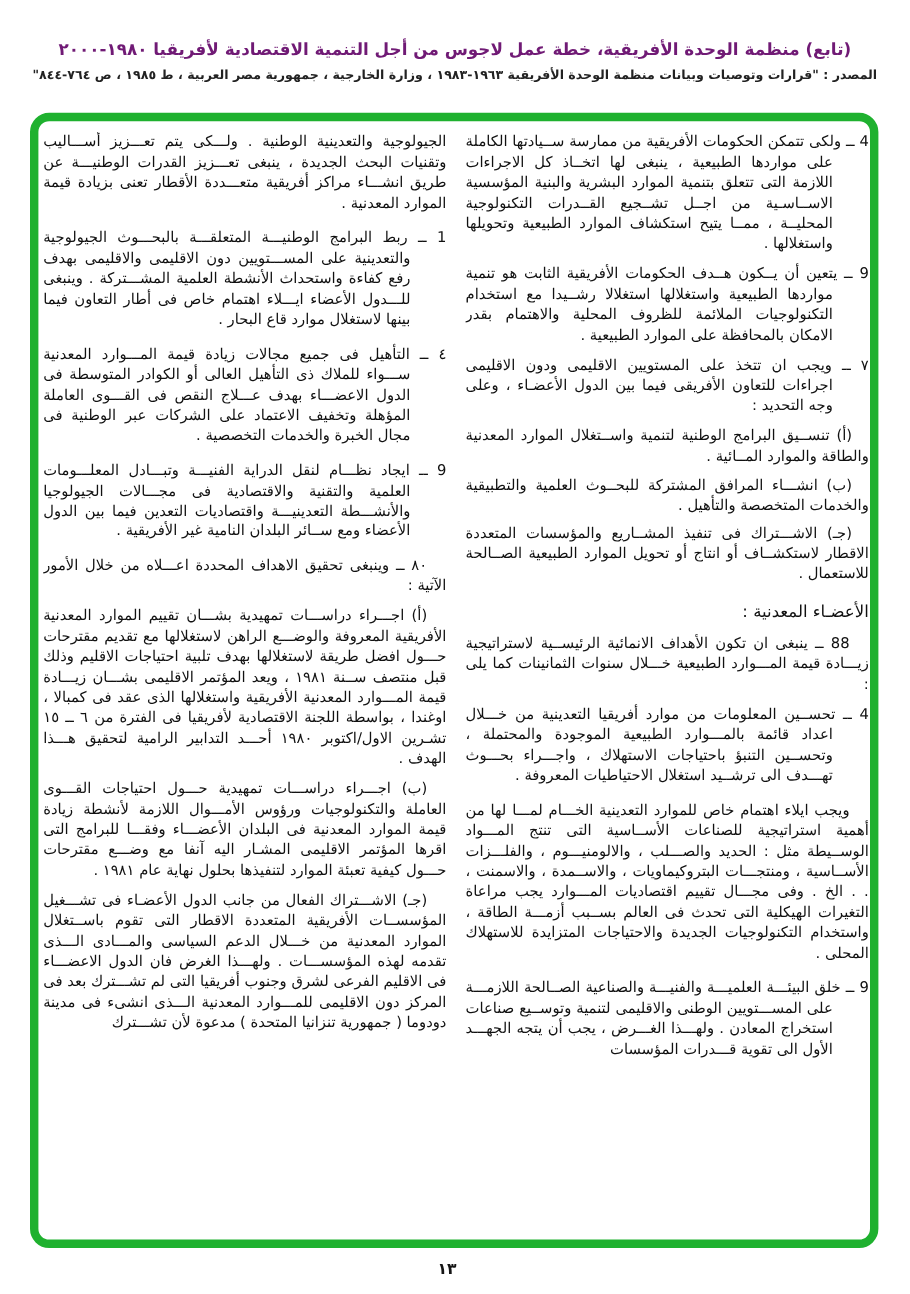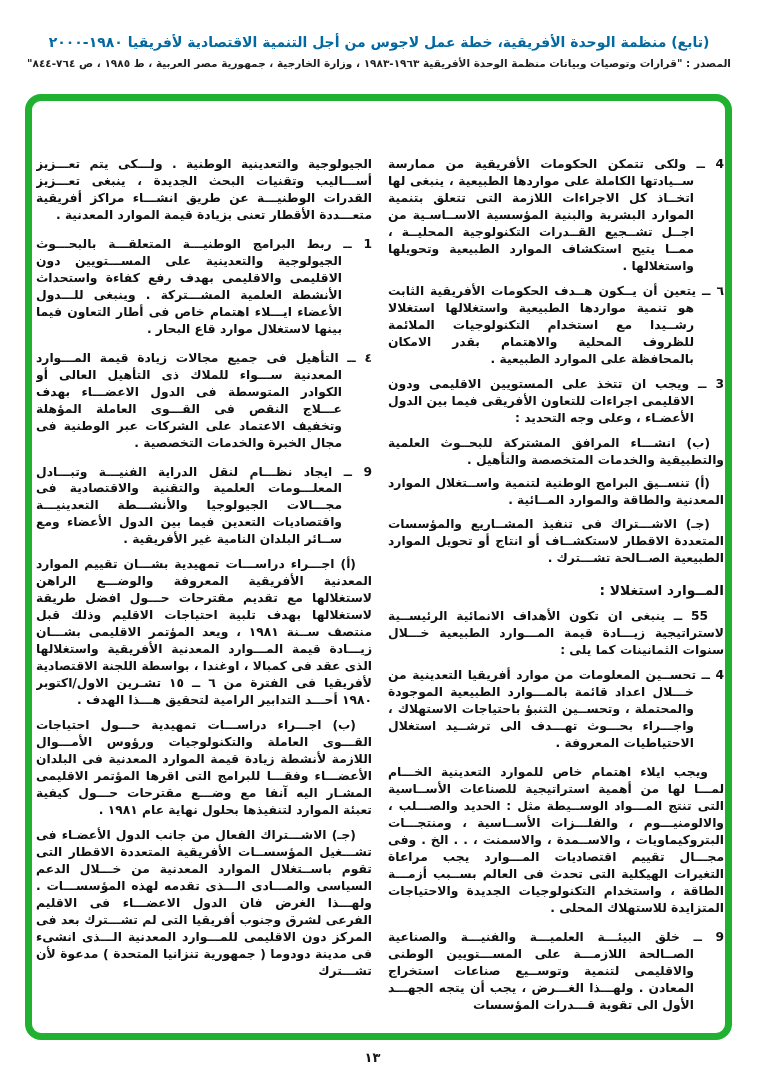--- a/index.html
+++ b/index.html
@@ -27,7 +27,7 @@
     font-size: 14px;
     font-weight: bold;
     letter-spacing: 0;
-    color: #0369a1;
+    color: #701a75;
   }
   .doc-source {
     font-size: 10.5px;

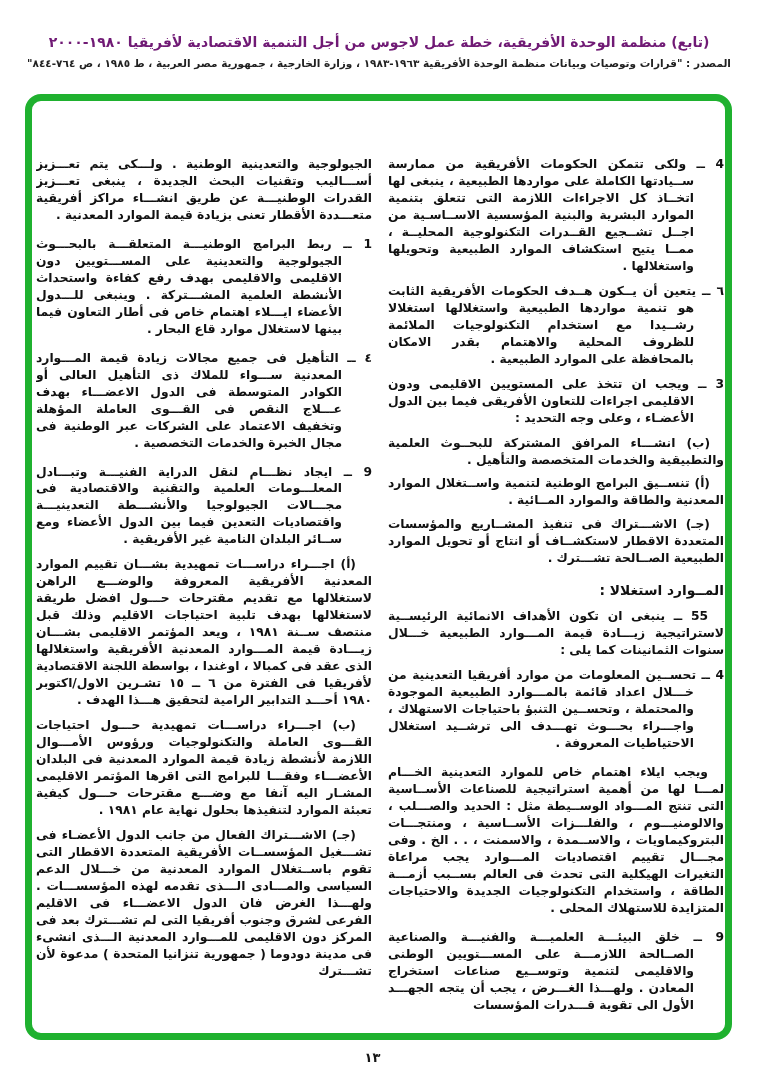--- a/index.html
+++ b/index.html
@@ -63,10 +63,9 @@
     direction: rtl;
     text-align: justify;
     font-size: 12.3px;
-    font-weight: bold;
+    font-weight: normal;
     line-height: 1.38;
     overflow: hidden;
-    margin-top: 46px;
   }
   .col p { margin: 0 0 8px 0; }
   .hang {

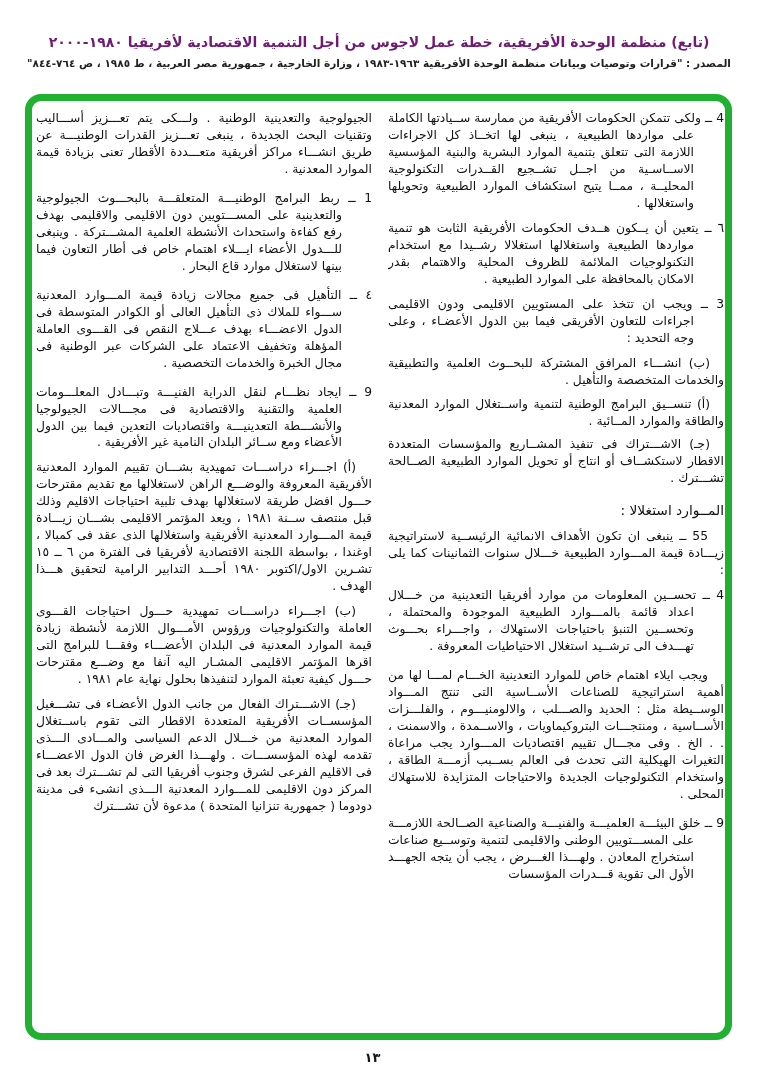--- a/index.html
+++ b/index.html
@@ -111,7 +111,7 @@
 
   <div class="col">
     <p class="hang">4 ــ ولكى تتمكن الحكومات الأفريقية من ممارسة ســيادتها الكاملة على مواردها الطبيعية ، ينبغى لها اتخــاذ كل الاجراءات اللازمة التى تتعلق بتنمية الموارد البشرية والبنية المؤسسية الاســاسـية من اجــل تشــجيع القــدرات التكنولوجية المحليــة ، ممــا يتيح استكشاف الموارد الطبيعية وتحويلها واستغلالها .</p>
-    <p class="hang">٦ ــ يتعين أن يــكون هــدف الحكومات الأفريقية الثابت هو تنمية مواردها الطبيعية واستغلالها استغلالا رشــيدا مع استخدام التكنولوجيات الملائمة للظروف المحلية والاهتمام بقدر الامكان بالمحافظة على الموارد الطبيعية .</p>
+    <p class="hang">9 ــ يتعين أن يــكون هــدف الحكومات الأفريقية الثابت هو تنمية مواردها الطبيعية واستغلالها استغلالا رشــيدا مع استخدام التكنولوجيات الملائمة للظروف المحلية والاهتمام بقدر الامكان بالمحافظة على الموارد الطبيعية .</p>
     <p class="hang">3 ــ ويجب ان تتخذ على المستويين الاقليمى ودون الاقليمى اجراءات للتعاون الأفريقى فيما بين الدول الأعضـاء ، وعلى وجه التحديد :</p>
     <p class="sub">(ب) انشـــاء المرافق المشتركة للبحــوث العلمية والتطبيقية والخدمات المتخصصة والتأهيل .</p>
     <p class="sub">(أ) تنســيق البرامج الوطنية لتنمية واســتغلال الموارد المعدنية والطاقة والموارد المــائية .</p>

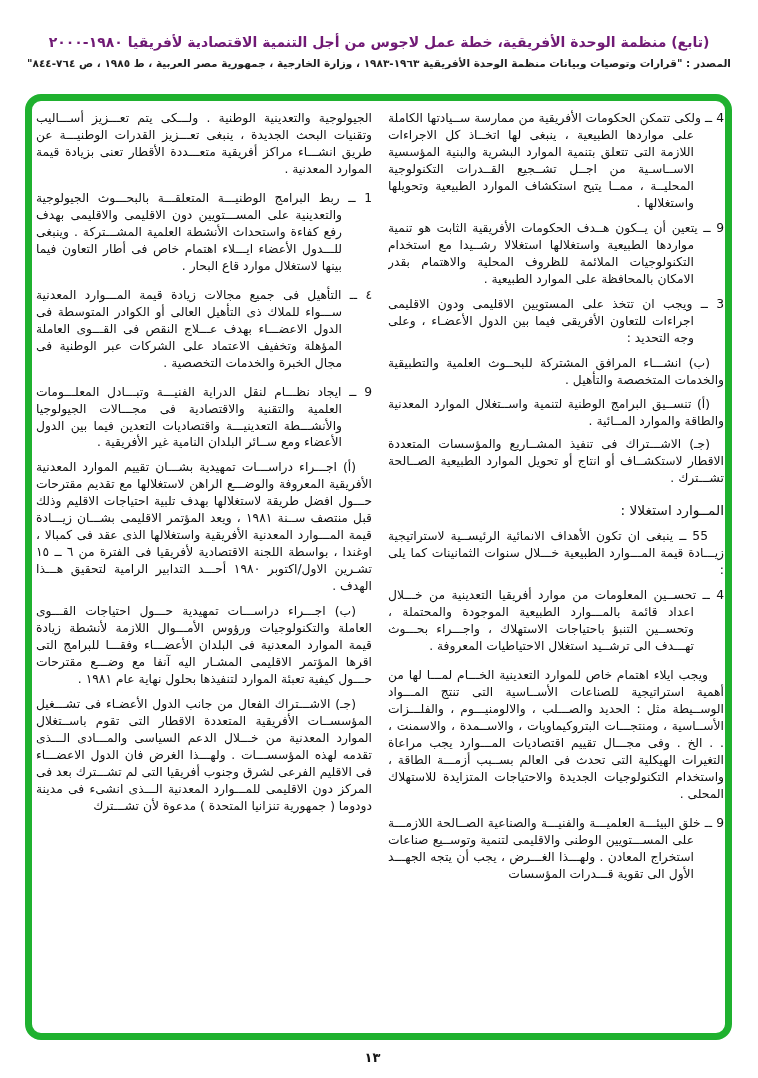--- a/index.html
+++ b/index.html
@@ -112,7 +112,7 @@
   <div class="col">
     <p class="hang">4 ــ ولكى تتمكن الحكومات الأفريقية من ممارسة ســيادتها الكاملة على مواردها الطبيعية ، ينبغى لها اتخــاذ كل الاجراءات اللازمة التى تتعلق بتنمية الموارد البشرية والبنية المؤسسية الاســاسـية من اجــل تشــجيع القــدرات التكنولوجية المحليــة ، ممــا يتيح استكشاف الموارد الطبيعية وتحويلها واستغلالها .</p>
     <p class="hang">9 ــ يتعين أن يــكون هــدف الحكومات الأفريقية الثابت هو تنمية مواردها الطبيعية واستغلالها استغلالا رشــيدا مع استخدام التكنولوجيات الملائمة للظروف المحلية والاهتمام بقدر الامكان بالمحافظة على الموارد الطبيعية .</p>
-    <p class="hang">3 ــ ويجب ان تتخذ على المستويين الاقليمى ودون الاقليمى اجراءات للتعاون الأفريقى فيما بين الدول الأعضـاء ، وعلى وجه التحديد :</p>
+    <p class="hang">٧ ــ ويجب ان تتخذ على المستويين الاقليمى ودون الاقليمى اجراءات للتعاون الأفريقى فيما بين الدول الأعضـاء ، وعلى وجه التحديد :</p>
     <p class="sub">(ب) انشـــاء المرافق المشتركة للبحــوث العلمية والتطبيقية والخدمات المتخصصة والتأهيل .</p>
     <p class="sub">(أ) تنســيق البرامج الوطنية لتنمية واســتغلال الموارد المعدنية والطاقة والموارد المــائية .</p>
     <p class="sub">(جـ) الاشـــتراك فى تنفيذ المشــاريع والمؤسسات المتعددة الاقطار لاستكشــاف أو انتاج أو تحويل الموارد الطبيعية الصــالحة تشـــترك .</p>

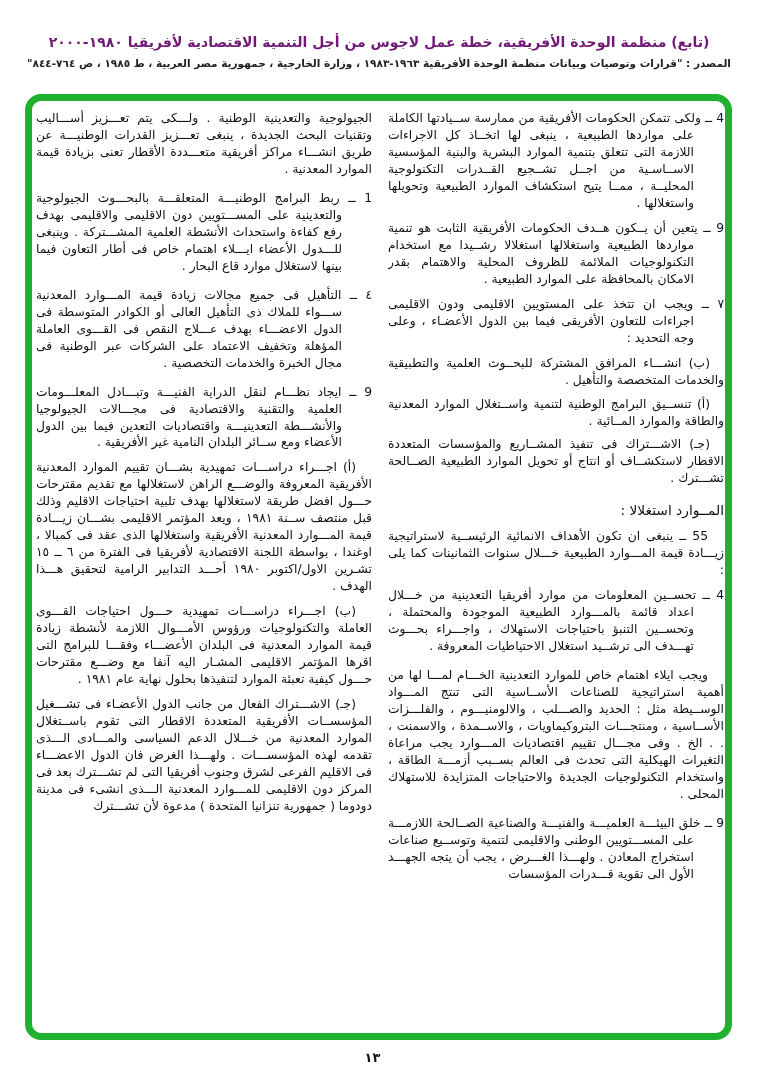--- a/index.html
+++ b/index.html
@@ -113,8 +113,8 @@
     <p class="hang">4 ــ ولكى تتمكن الحكومات الأفريقية من ممارسة ســيادتها الكاملة على مواردها الطبيعية ، ينبغى لها اتخــاذ كل الاجراءات اللازمة التى تتعلق بتنمية الموارد البشرية والبنية المؤسسية الاســاسـية من اجــل تشــجيع القــدرات التكنولوجية المحليــة ، ممــا يتيح استكشاف الموارد الطبيعية وتحويلها واستغلالها .</p>
     <p class="hang">9 ــ يتعين أن يــكون هــدف الحكومات الأفريقية الثابت هو تنمية مواردها الطبيعية واستغلالها استغلالا رشــيدا مع استخدام التكنولوجيات الملائمة للظروف المحلية والاهتمام بقدر الامكان بالمحافظة على الموارد الطبيعية .</p>
     <p class="hang">٧ ــ ويجب ان تتخذ على المستويين الاقليمى ودون الاقليمى اجراءات للتعاون الأفريقى فيما بين الدول الأعضـاء ، وعلى وجه التحديد :</p>
+    <p class="sub">(أ) تنســيق البرامج الوطنية لتنمية واســتغلال الموارد المعدنية والطاقة والموارد المــائية .</p>
     <p class="sub">(ب) انشـــاء المرافق المشتركة للبحــوث العلمية والتطبيقية والخدمات المتخصصة والتأهيل .</p>
-    <p class="sub">(أ) تنســيق البرامج الوطنية لتنمية واســتغلال الموارد المعدنية والطاقة والموارد المــائية .</p>
     <p class="sub">(جـ) الاشـــتراك فى تنفيذ المشــاريع والمؤسسات المتعددة الاقطار لاستكشــاف أو انتاج أو تحويل الموارد الطبيعية الصــالحة تشـــترك .</p>
     <p class="section-heading">المــوارد استغلالا :</p>
     <p class="indent">55 ــ ينبغى ان تكون الأهداف الانمائية الرئيســية لاستراتيجية زيـــادة قيمة المـــوارد الطبيعية خـــلال سنوات الثمانينات كما يلى :</p>

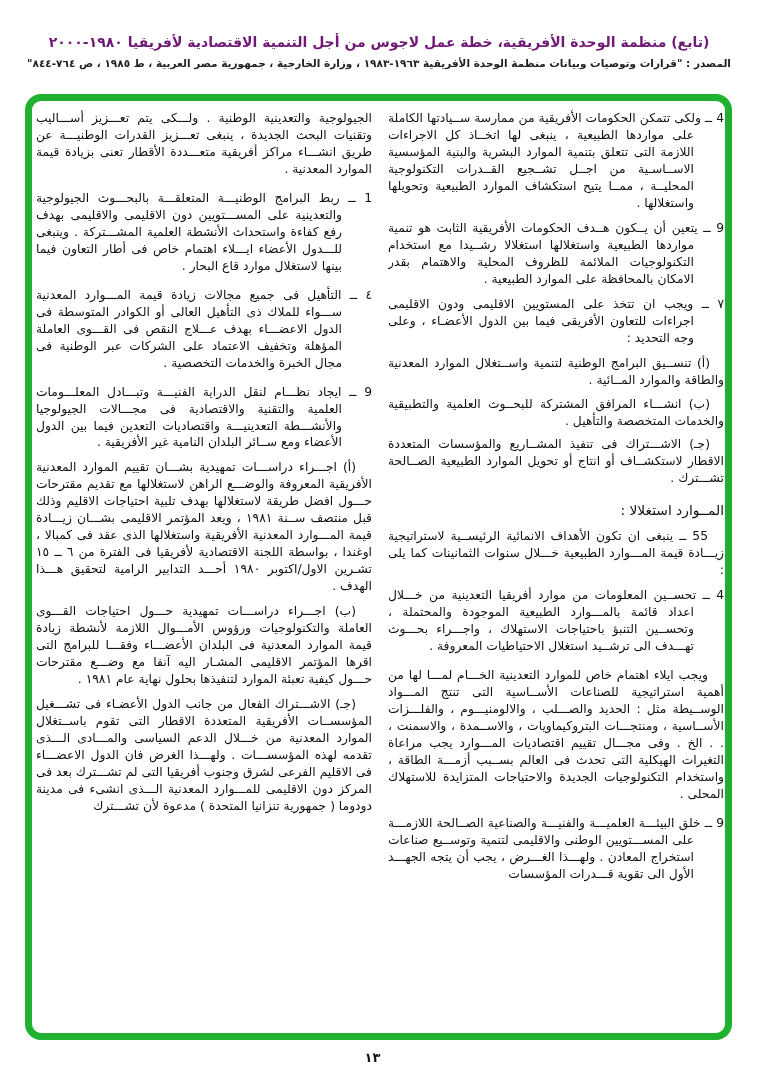--- a/index.html
+++ b/index.html
@@ -115,7 +115,7 @@
     <p class="hang">٧ ــ ويجب ان تتخذ على المستويين الاقليمى ودون الاقليمى اجراءات للتعاون الأفريقى فيما بين الدول الأعضـاء ، وعلى وجه التحديد :</p>
     <p class="sub">(أ) تنســيق البرامج الوطنية لتنمية واســتغلال الموارد المعدنية والطاقة والموارد المــائية .</p>
     <p class="sub">(ب) انشـــاء المرافق المشتركة للبحــوث العلمية والتطبيقية والخدمات المتخصصة والتأهيل .</p>
-    <p class="sub">(جـ) الاشـــتراك فى تنفيذ المشــاريع والمؤسسات المتعددة الاقطار لاستكشــاف أو انتاج أو تحويل الموارد الطبيعية الصــالحة تشـــترك .</p>
+    <p class="sub">(جـ) الاشـــتراك فى تنفيذ المشــاريع والمؤسسات المتعددة الاقطار لاستكشــاف أو انتاج أو تحويل الموارد الطبيعية الصــالحة للاستعمال .</p>
     <p class="section-heading">المــوارد استغلالا :</p>
     <p class="indent">55 ــ ينبغى ان تكون الأهداف الانمائية الرئيســية لاستراتيجية زيـــادة قيمة المـــوارد الطبيعية خـــلال سنوات الثمانينات كما يلى :</p>
     <p class="hang">4 ــ تحســين المعلومات من موارد أفريقيا التعدينية من خـــلال اعداد قائمة بالمـــوارد الطبيعية الموجودة والمحتملة ، وتحســين التنبؤ باحتياجات الاستهلاك ، واجـــراء بحـــوث تهـــدف الى ترشــيد استغلال الاحتياطيات المعروفة .</p>

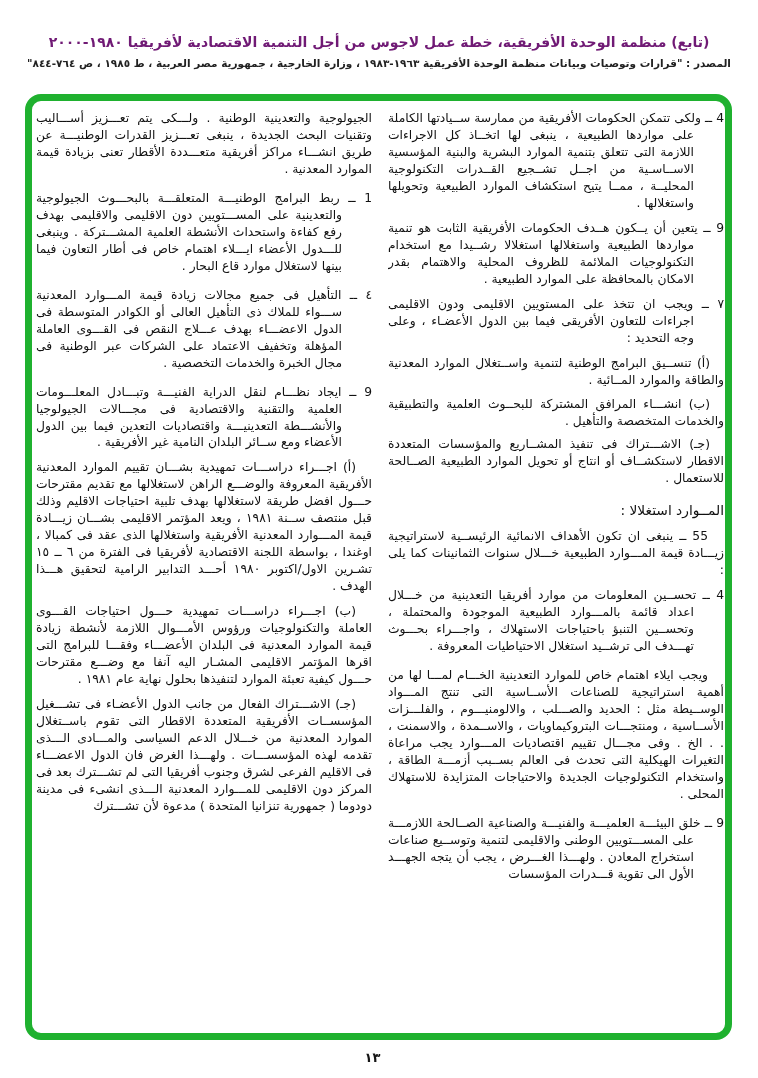--- a/index.html
+++ b/index.html
@@ -128,6 +128,7 @@
     <p class="hang gap-above">1 ــ ربط البرامج الوطنيـــة المتعلقـــة بالبحـــوث الجيولوجية والتعدينية على المســـتويين دون الاقليمى والاقليمى بهدف رفع كفاءة واستحداث الأنشطة العلمية المشـــتركة . وينبغى للـــدول الأعضاء ايـــلاء اهتمام خاص فى أطار التعاون فيما بينها لاستغلال موارد قاع البحار .</p>
     <p class="hang gap-above">٤ ــ التأهيل فى جميع مجالات زيادة قيمة المـــوارد المعدنية ســـواء للملاك ذى التأهيل العالى أو الكوادر المتوسطة فى الدول الاعضـــاء بهدف عـــلاج النقص فى القـــوى العاملة المؤهلة وتخفيف الاعتماد على الشركات عبر الوطنية فى مجال الخبرة والخدمات التخصصية .</p>
     <p class="hang gap-above">9 ــ ايجاد نظـــام لنقل الدراية الفنيـــة وتبـــادل المعلـــومات العلمية والتقنية والاقتصادية فى مجـــالات الجيولوجيا والأنشـــطة التعدينيـــة واقتصاديات التعدين فيما بين الدول الأعضاء ومع ســائر البلدان النامية غير الأفريقية .</p>
+    <p class="indent gap-above">٨٠ ــ وينبغى تحقيق الاهداف المحددة اعـــلاه من خلال الأمور الآتية :</p>
     <p class="indent">(أ) اجـــراء دراســـات تمهيدية بشـــان تقييم الموارد المعدنية الأفريقية المعروفة والوضـــع الراهن لاستغلالها مع تقديم مقترحات حـــول افضل طريقة لاستغلالها بهدف تلبية احتياجات الاقليم وذلك قبل منتصف ســنة ١٩٨١ ، ويعد المؤتمر الاقليمى بشـــان زيـــادة قيمة المـــوارد المعدنية الأفريقية واستغلالها الذى عقد فى كمبالا ، اوغندا ، بواسطة اللجنة الاقتصادية لأفريقيا فى الفترة من ٦ ــ ١٥ تشـرين الاول/اكتوبر ١٩٨٠ أحـــد التدابير الرامية لتحقيق هـــذا الهدف .</p>
     <p class="indent">(ب) اجـــراء دراســـات تمهيدية حـــول احتياجات القـــوى العاملة والتكنولوجيات ورؤوس الأمـــوال اللازمة لأنشطة زيادة قيمة الموارد المعدنية فى البلدان الأعضـــاء وفقـــا للبرامج التى اقرها المؤتمر الاقليمى المشـار اليه آنفا مع وضـــع مقترحات حـــول كيفية تعبئة الموارد لتنفيذها بحلول نهاية عام ١٩٨١ .</p>
     <p class="indent">(جـ) الاشـــتراك الفعال من جانب الدول الأعضـاء فى تشـــغيل المؤسســات الأفريقية المتعددة الاقطار التى تقوم باســتغلال الموارد المعدنية من خـــلال الدعم السياسى والمـــادى الـــذى تقدمه لهذه المؤسســـات . ولهـــذا الغرض فان الدول الاعضـــاء فى الاقليم الفرعى لشرق وجنوب أفريقيا التى لم تشـــترك بعد فى المركز دون الاقليمى للمـــوارد المعدنية الـــذى انشىء فى مدينة دودوما ( جمهورية تنزانيا المتحدة ) مدعوة لأن تشـــترك</p>

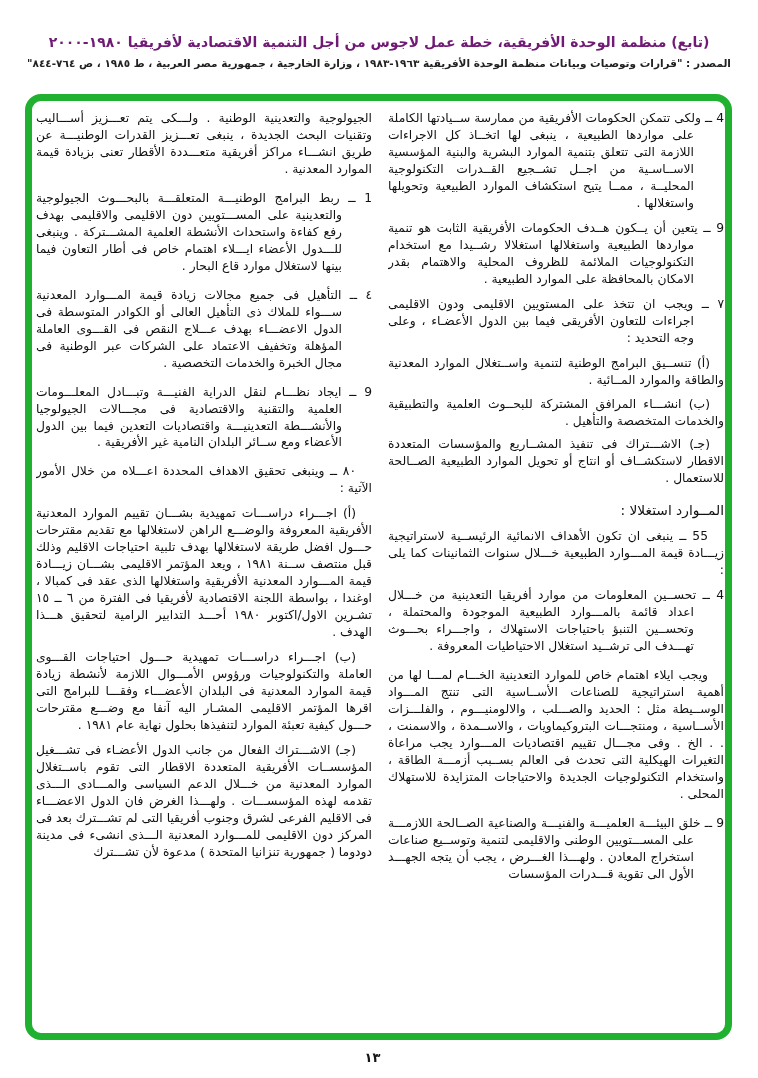--- a/index.html
+++ b/index.html
@@ -116,7 +116,7 @@
     <p class="sub">(أ) تنســيق البرامج الوطنية لتنمية واســتغلال الموارد المعدنية والطاقة والموارد المــائية .</p>
     <p class="sub">(ب) انشـــاء المرافق المشتركة للبحــوث العلمية والتطبيقية والخدمات المتخصصة والتأهيل .</p>
     <p class="sub">(جـ) الاشـــتراك فى تنفيذ المشــاريع والمؤسسات المتعددة الاقطار لاستكشــاف أو انتاج أو تحويل الموارد الطبيعية الصــالحة للاستعمال .</p>
-    <p class="section-heading">المــوارد استغلالا :</p>
+    <p class="section-heading">الأعضـاء المعدنية :</p>
     <p class="indent">55 ــ ينبغى ان تكون الأهداف الانمائية الرئيســية لاستراتيجية زيـــادة قيمة المـــوارد الطبيعية خـــلال سنوات الثمانينات كما يلى :</p>
     <p class="hang">4 ــ تحســين المعلومات من موارد أفريقيا التعدينية من خـــلال اعداد قائمة بالمـــوارد الطبيعية الموجودة والمحتملة ، وتحســين التنبؤ باحتياجات الاستهلاك ، واجـــراء بحـــوث تهـــدف الى ترشــيد استغلال الاحتياطيات المعروفة .</p>
     <p class="indent gap-above">ويجب ايلاء اهتمام خاص للموارد التعدينية الخـــام لمـــا لها من أهمية استراتيجية للصناعات الأســاسية التى تنتج المـــواد الوســيطة مثل : الحديد والصـــلب ، والالومنيـــوم ، والفلـــزات الأســاسية ، ومنتجـــات البتروكيماويات ، والاســمدة ، والاسمنت ، . . الخ . وفى مجـــال تقييم اقتصاديات المـــوارد يجب مراعاة التغيرات الهيكلية التى تحدث فى العالم بســبب أزمـــة الطاقة ، واستخدام التكنولوجيات الجديدة والاحتياجات المتزايدة للاستهلاك المحلى .</p>

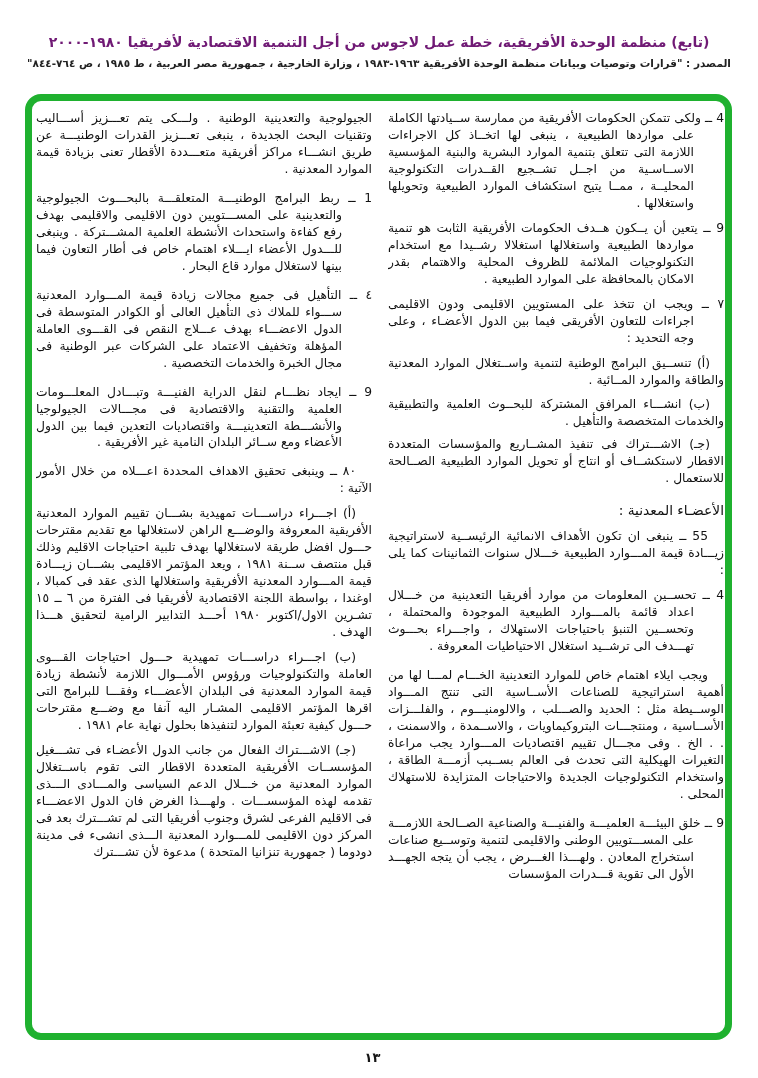--- a/index.html
+++ b/index.html
@@ -117,7 +117,7 @@
     <p class="sub">(ب) انشـــاء المرافق المشتركة للبحــوث العلمية والتطبيقية والخدمات المتخصصة والتأهيل .</p>
     <p class="sub">(جـ) الاشـــتراك فى تنفيذ المشــاريع والمؤسسات المتعددة الاقطار لاستكشــاف أو انتاج أو تحويل الموارد الطبيعية الصــالحة للاستعمال .</p>
     <p class="section-heading">الأعضـاء المعدنية :</p>
-    <p class="indent">55 ــ ينبغى ان تكون الأهداف الانمائية الرئيســية لاستراتيجية زيـــادة قيمة المـــوارد الطبيعية خـــلال سنوات الثمانينات كما يلى :</p>
+    <p class="indent">88 ــ ينبغى ان تكون الأهداف الانمائية الرئيســية لاستراتيجية زيـــادة قيمة المـــوارد الطبيعية خـــلال سنوات الثمانينات كما يلى :</p>
     <p class="hang">4 ــ تحســين المعلومات من موارد أفريقيا التعدينية من خـــلال اعداد قائمة بالمـــوارد الطبيعية الموجودة والمحتملة ، وتحســين التنبؤ باحتياجات الاستهلاك ، واجـــراء بحـــوث تهـــدف الى ترشــيد استغلال الاحتياطيات المعروفة .</p>
     <p class="indent gap-above">ويجب ايلاء اهتمام خاص للموارد التعدينية الخـــام لمـــا لها من أهمية استراتيجية للصناعات الأســاسية التى تنتج المـــواد الوســيطة مثل : الحديد والصـــلب ، والالومنيـــوم ، والفلـــزات الأســاسية ، ومنتجـــات البتروكيماويات ، والاســمدة ، والاسمنت ، . . الخ . وفى مجـــال تقييم اقتصاديات المـــوارد يجب مراعاة التغيرات الهيكلية التى تحدث فى العالم بســبب أزمـــة الطاقة ، واستخدام التكنولوجيات الجديدة والاحتياجات المتزايدة للاستهلاك المحلى .</p>
     <p class="hang gap-above">9 ــ خلق البيئـــة العلميـــة والفنيـــة والصناعية الصــالحة اللازمـــة على المســـتويين الوطنى والاقليمى لتنمية وتوســيع صناعات استخراج المعادن . ولهـــذا الغـــرض ، يجب أن يتجه الجهـــد الأول الى تقوية قـــدرات المؤسسات</p>

